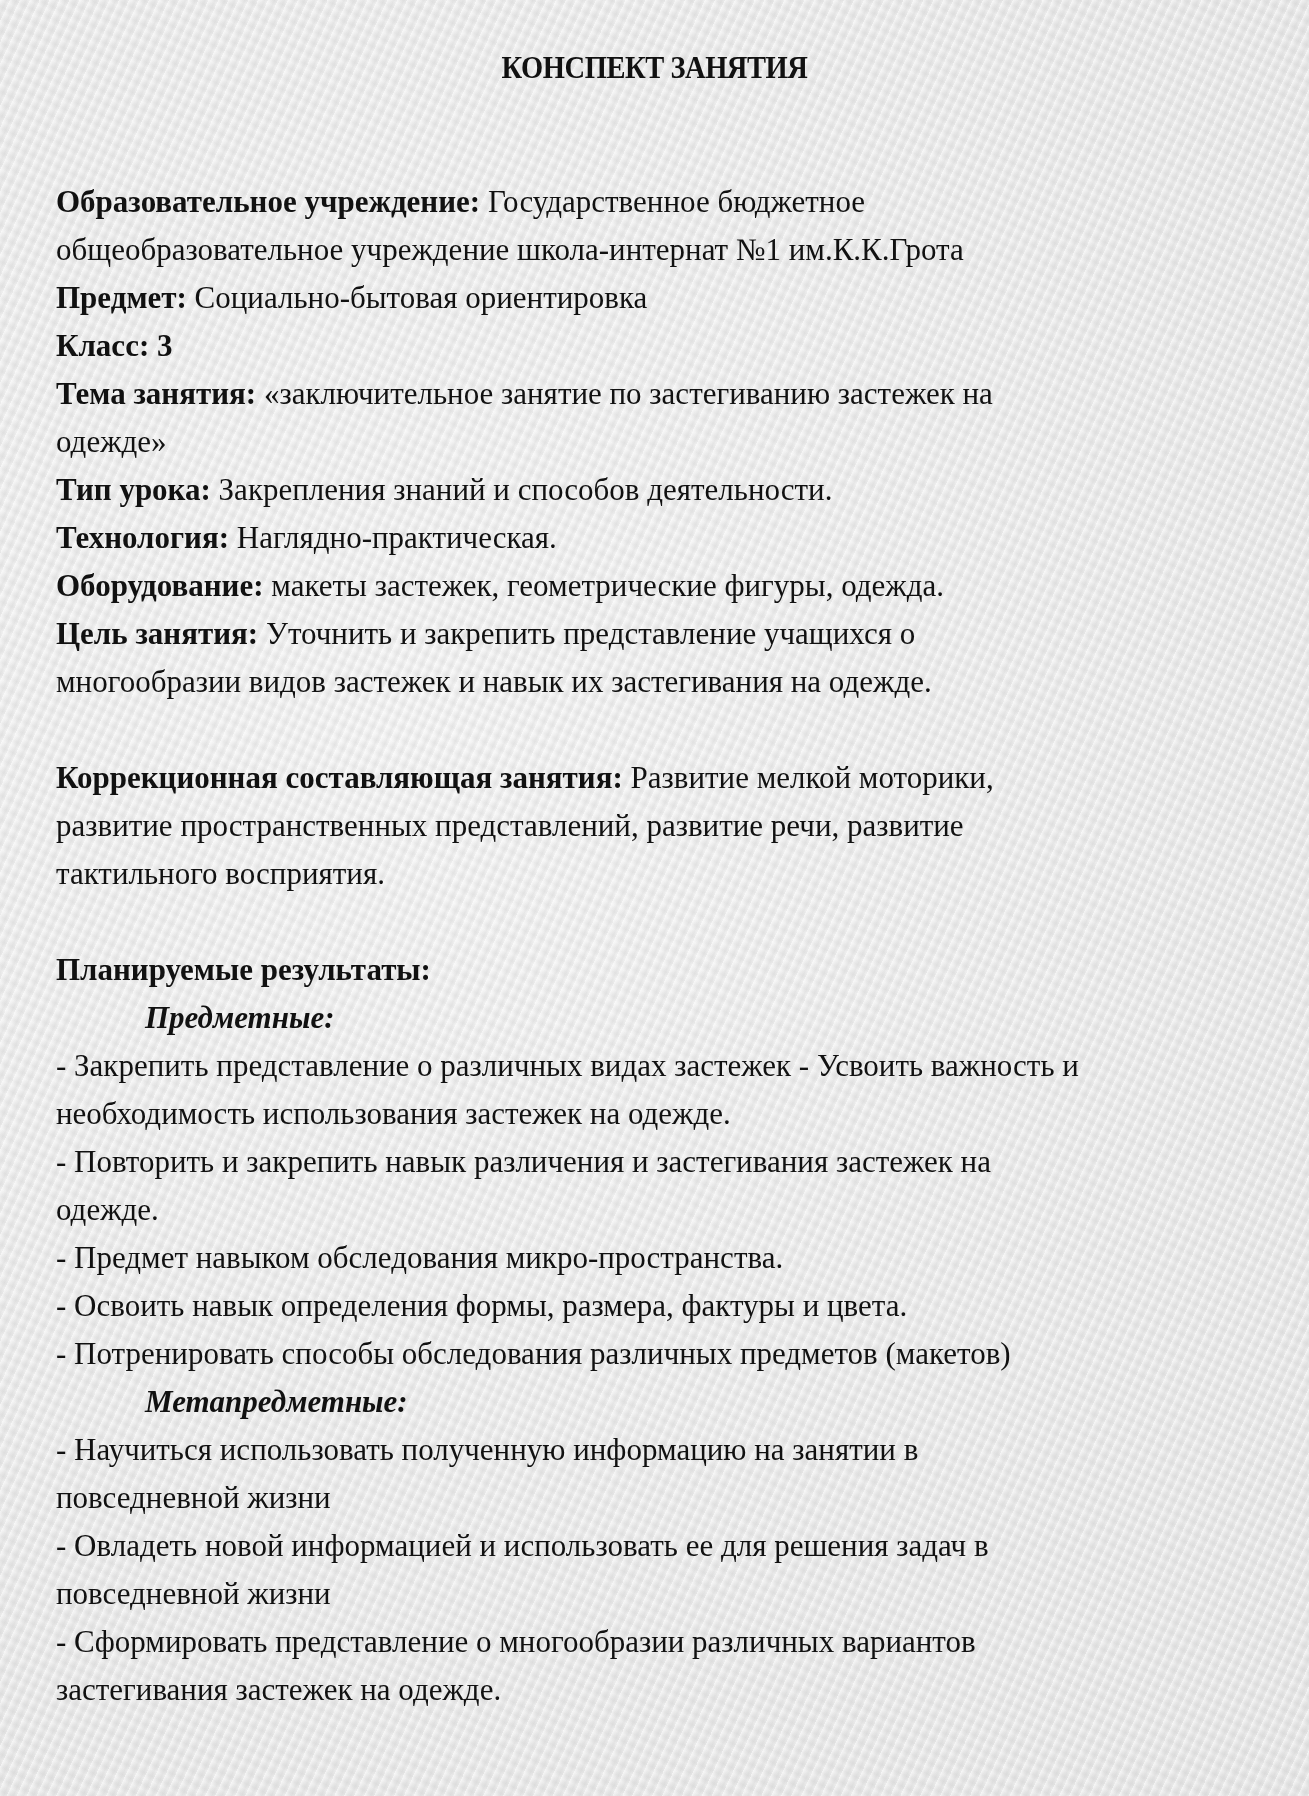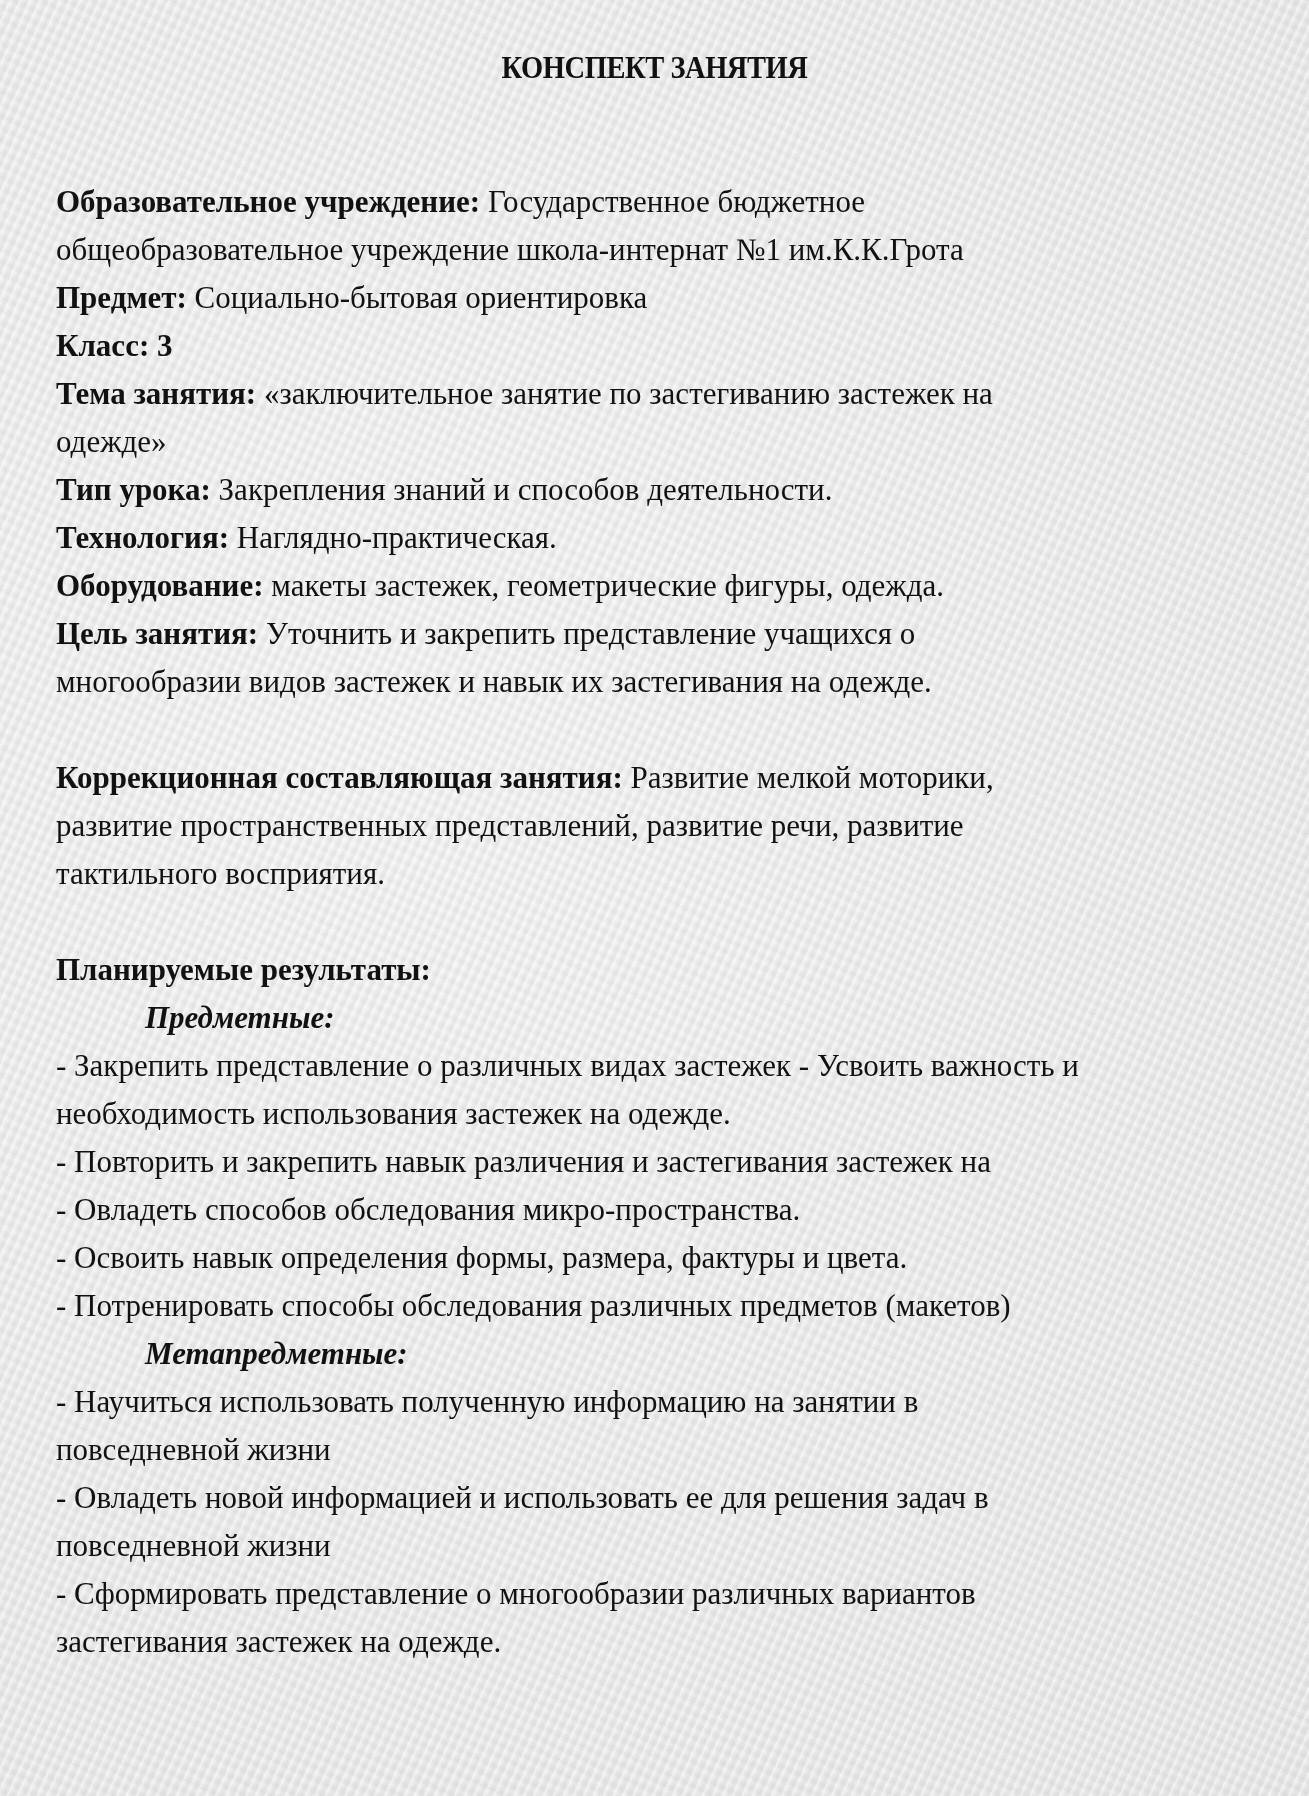--- a/index.html
+++ b/index.html
@@ -121,6 +121,7 @@
       <span class="line">- Закрепить представление  о различных видах застежек - Усвоить важность и</span>
       <span class="line">необходимость использования застежек на одежде.</span>
       <span class="line">- Повторить и закрепить навык различения и застегивания застежек на</span>
+      <span class="line">одежде.</span>
       <span class="line">- Овладеть способов обследования микро-пространства.</span>
       <span class="line">- Освоить навык определения формы, размера, фактуры и цвета.</span>
       <span class="line">- Потренировать способы обследования различных предметов (макетов)</span>

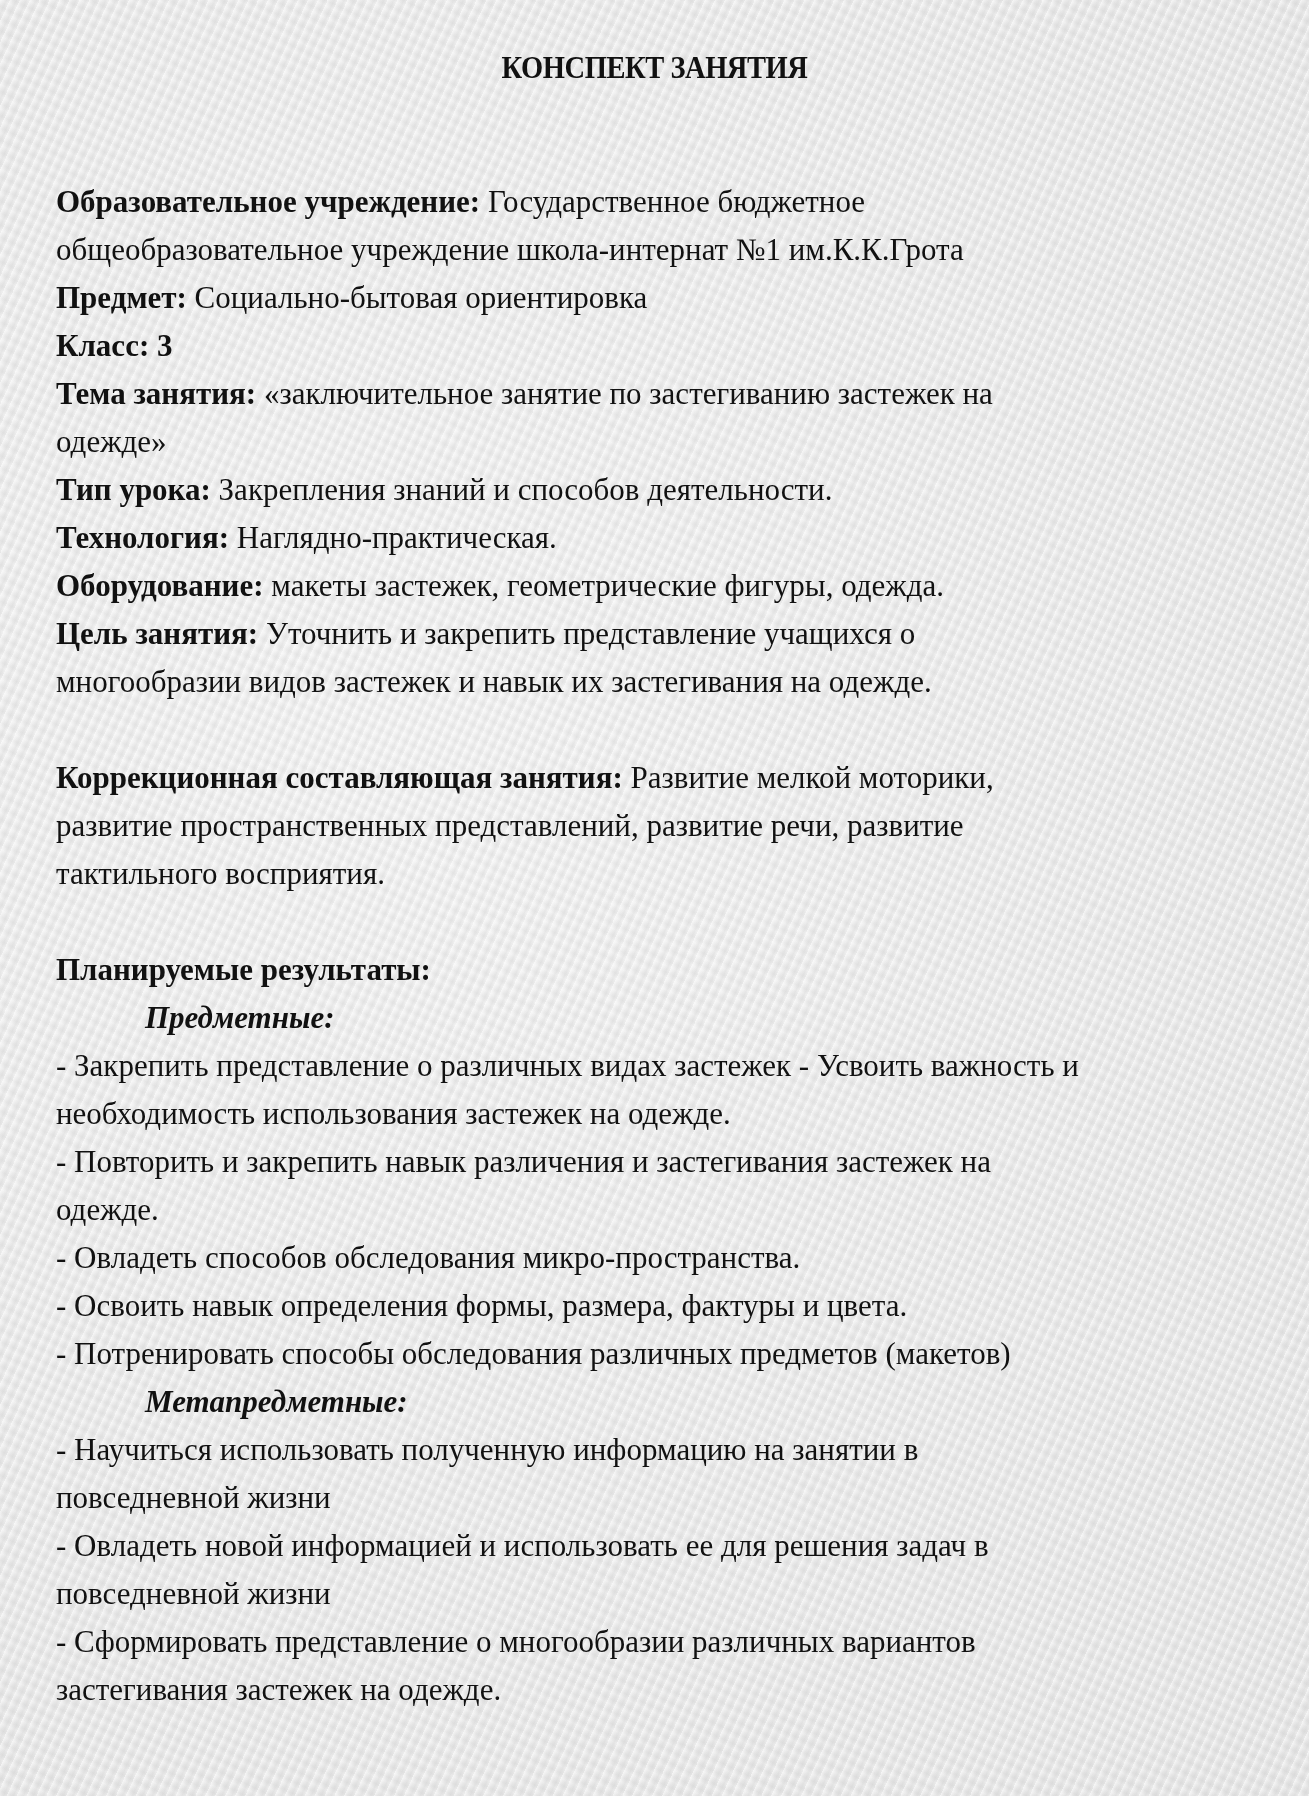--- a/index.html
+++ b/index.html
@@ -122,7 +122,7 @@
       <span class="line">необходимость использования застежек на одежде.</span>
       <span class="line">- Повторить и закрепить навык различения и застегивания застежек на</span>
       <span class="line">одежде.</span>
-      <span class="line">- Овладеть способов обследования микро-пространства.</span>
+      <span class="line">- Предмет навыком обследования микро-пространства.</span>
       <span class="line">- Освоить навык определения формы, размера, фактуры и цвета.</span>
       <span class="line">- Потренировать способы обследования различных предметов (макетов)</span>
 

